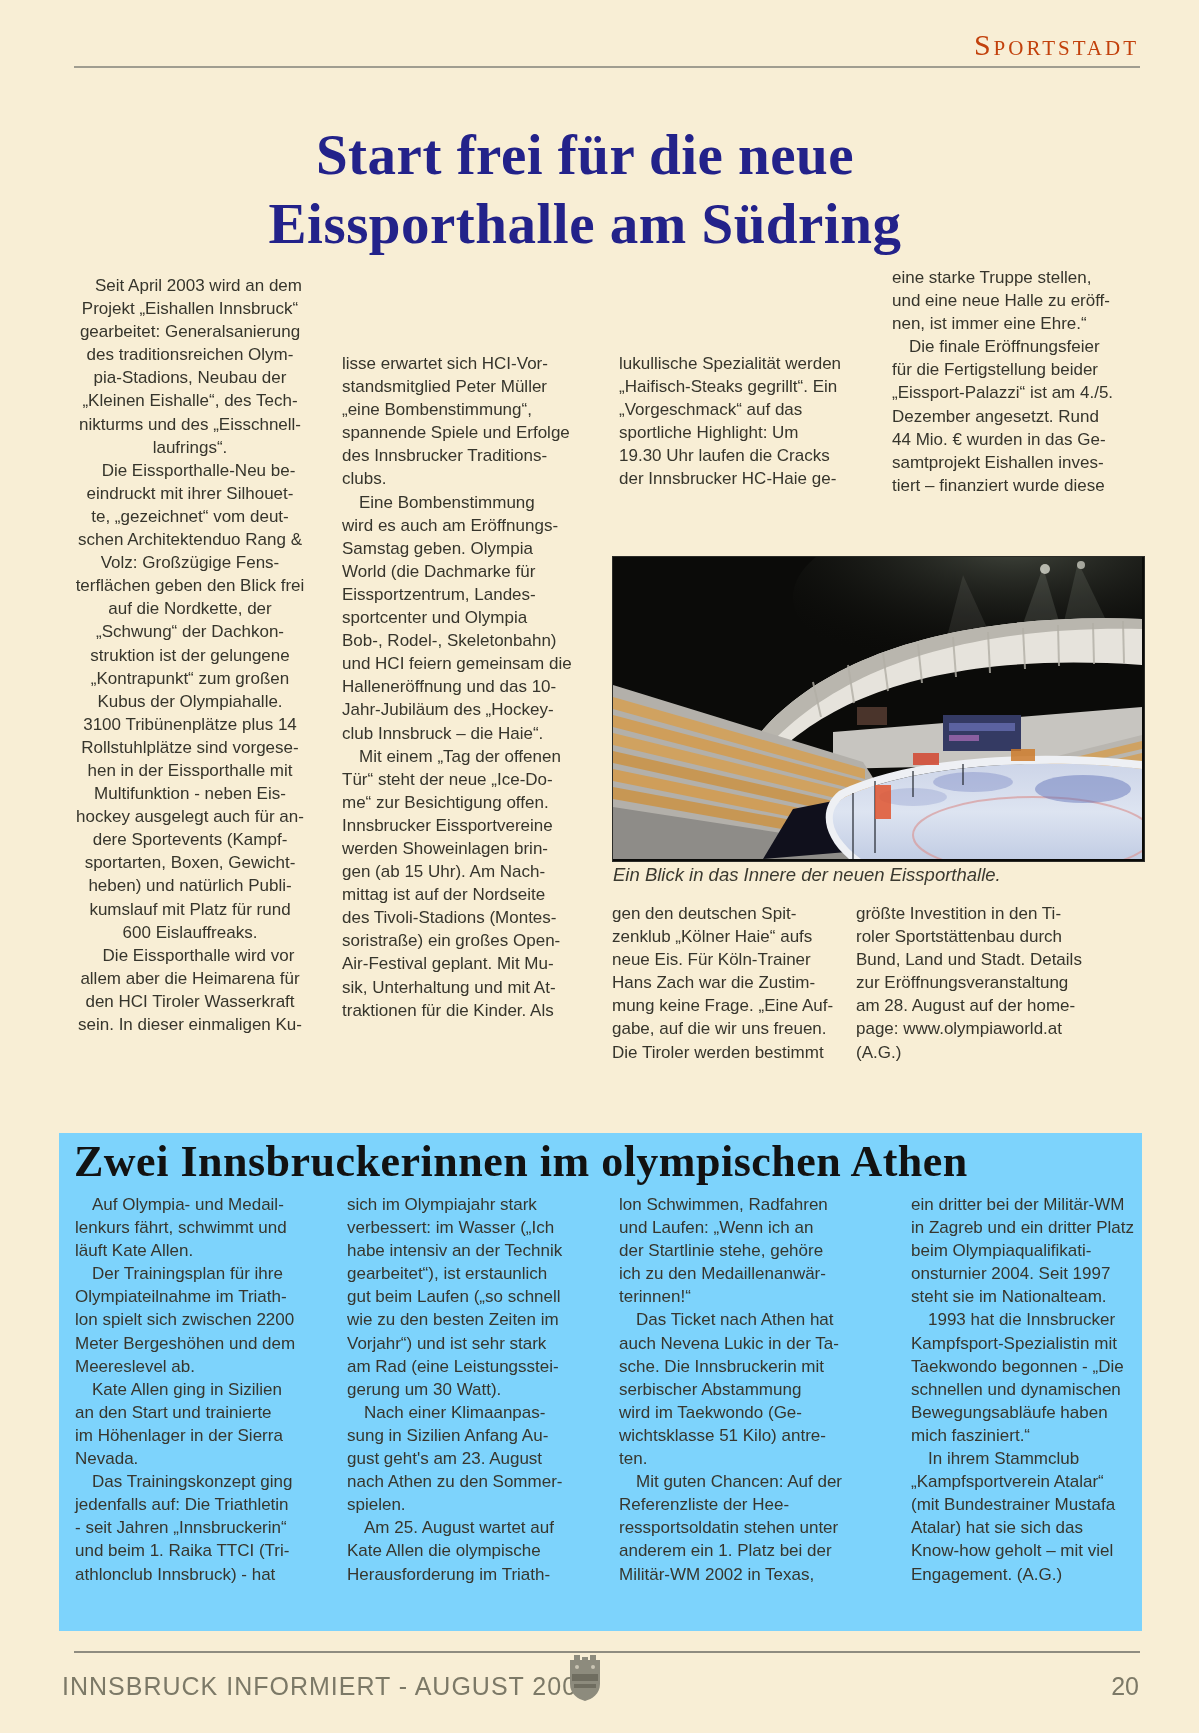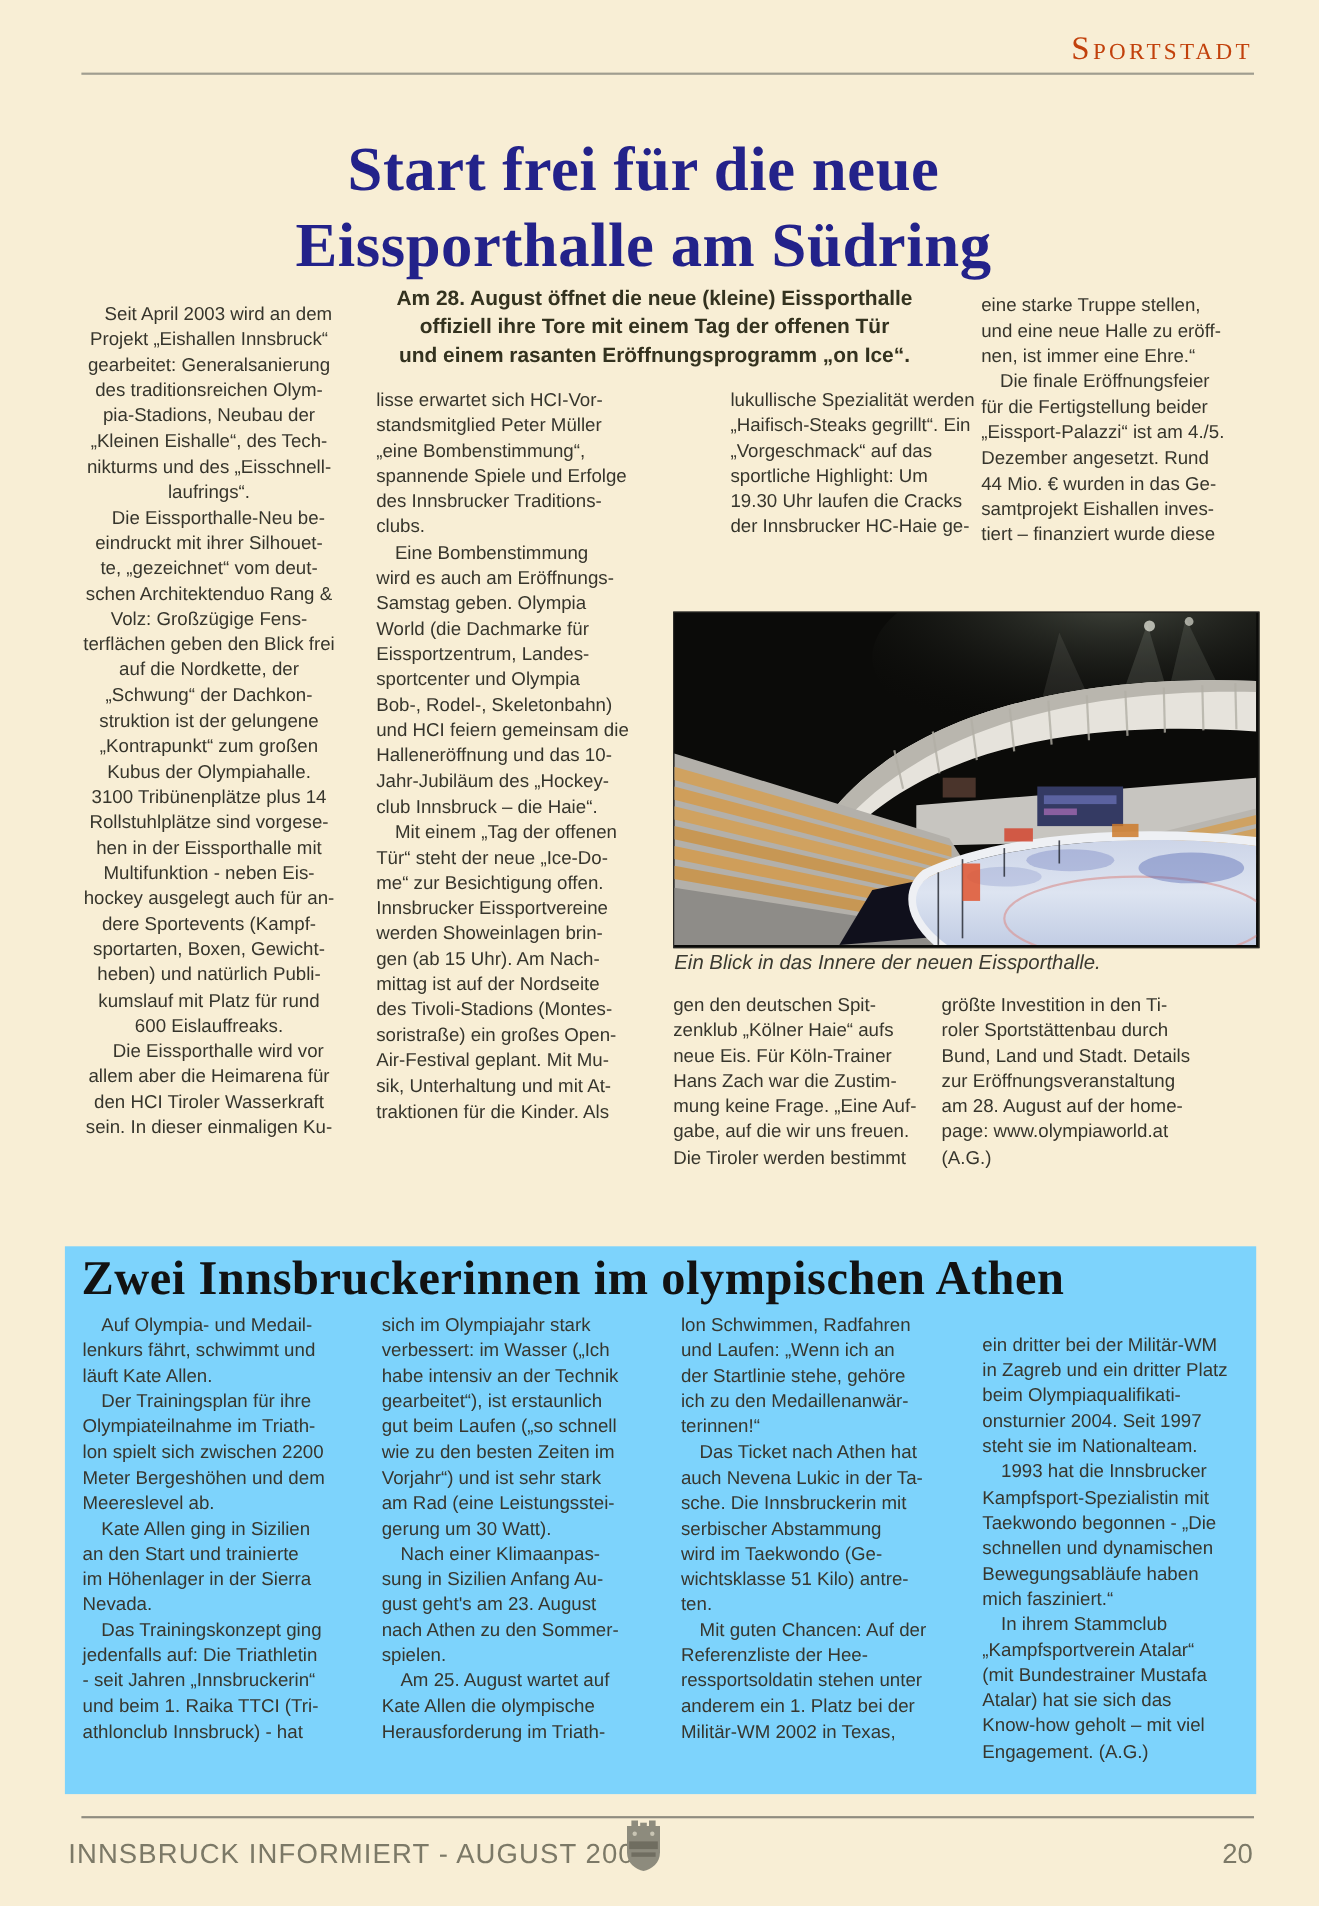--- a/index.html
+++ b/index.html
@@ -114,9 +114,6 @@
   <h1 class="headline">Start frei für die neue
 Eissporthalle am Südring</h1>
 
-  <div class="lead">Am 28. August öffnet die neue (kleine) Eissporthalle
-offiziell ihre Tore mit einem Tag der offenen Tür
-und einem rasanten Eröffnungsprogramm „on Ice“.</div>
 
   <div class="coltext c1"> Seit April 2003 wird an dem
 Projekt „Eishallen Innsbruck“

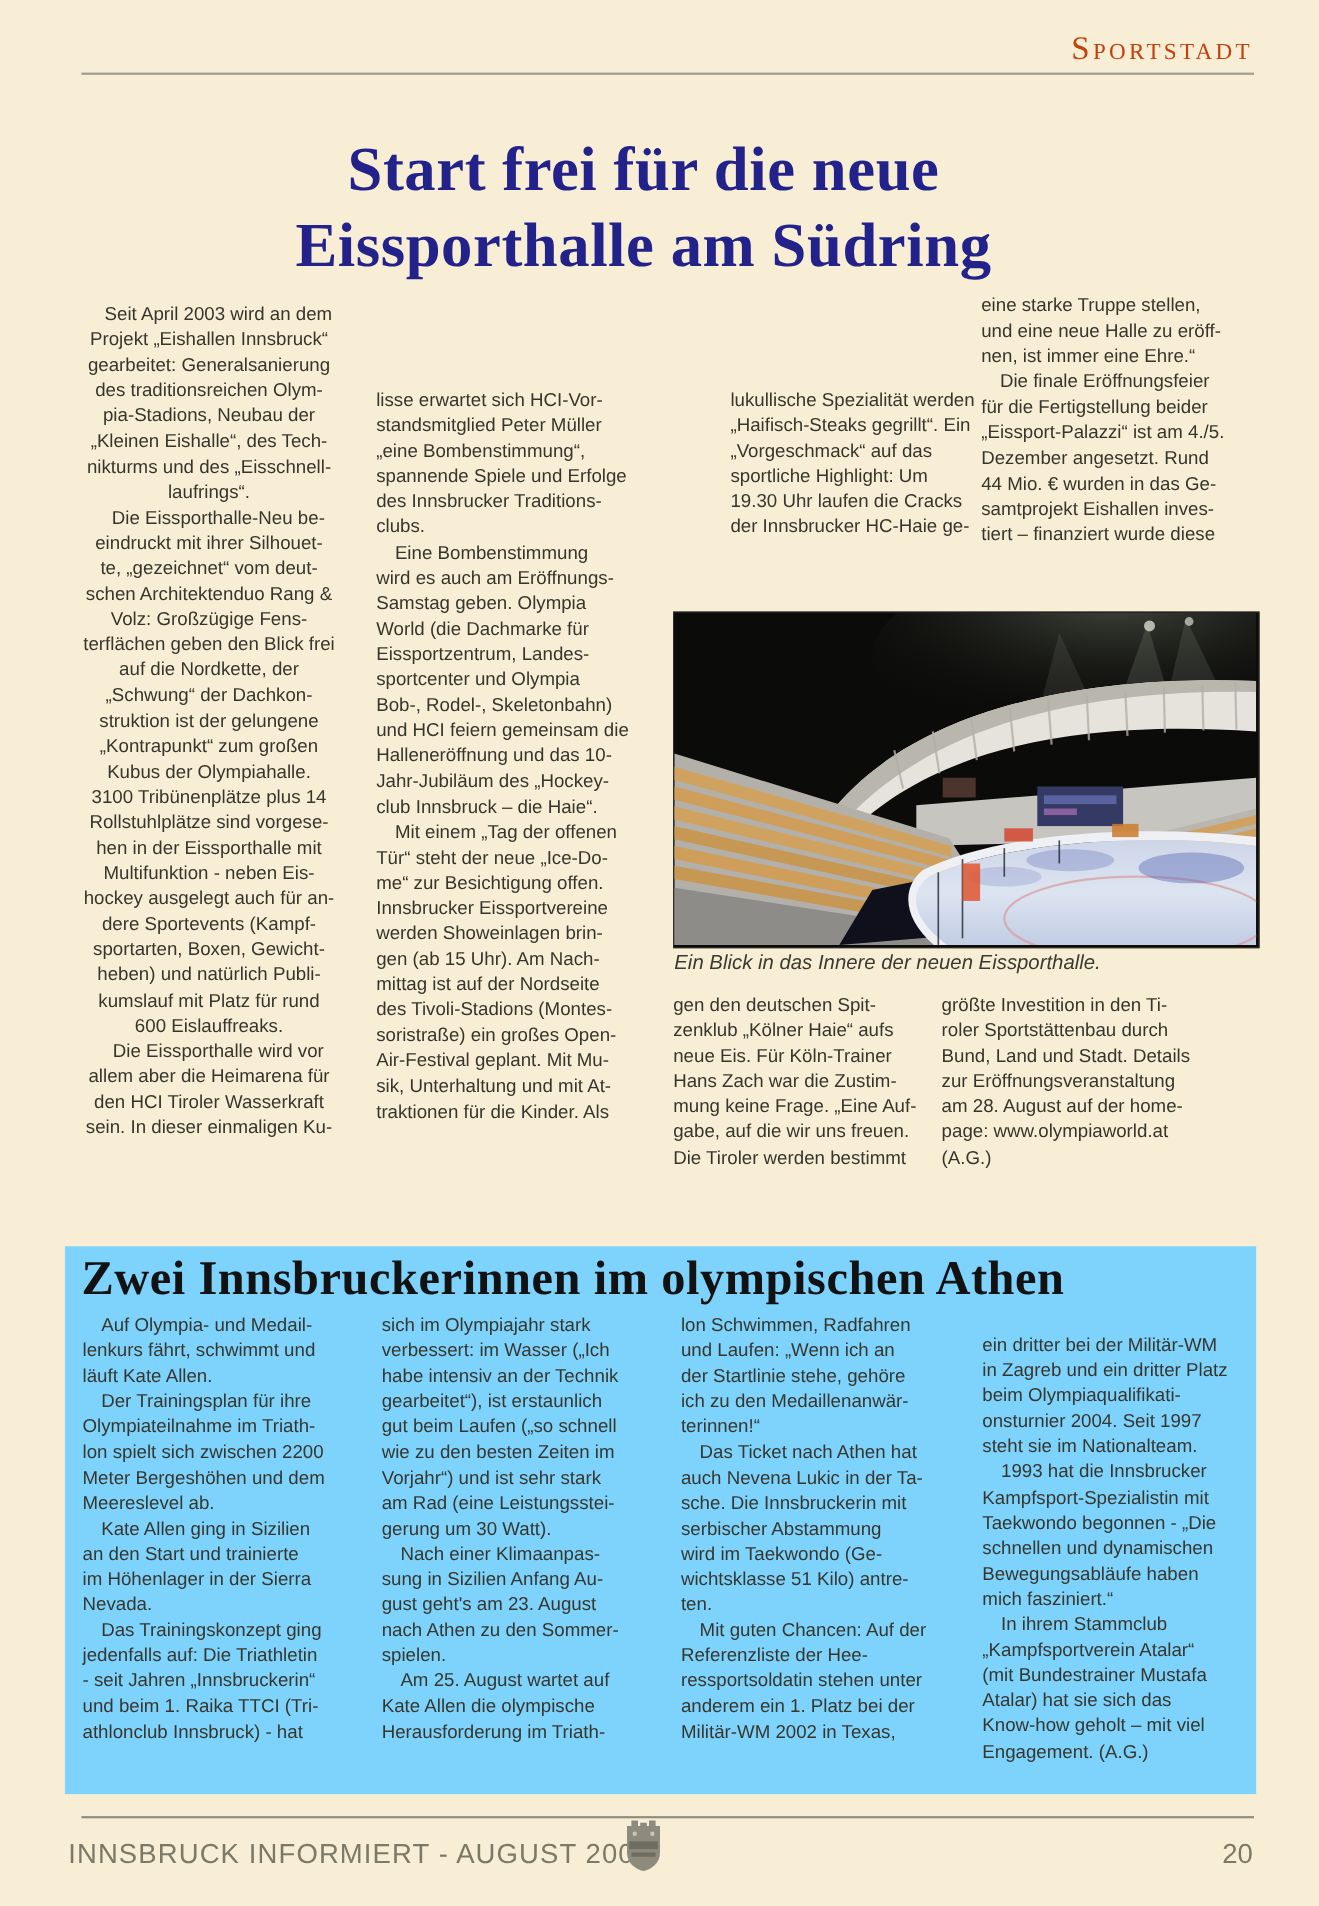--- a/index.html
+++ b/index.html
@@ -52,7 +52,7 @@
   }
   .c1{left:62px;top:274px;width:256px;text-align:center;}
   .c2{left:342px;top:352px;width:248px;}
-  .c3t{left:619px;top:352px;width:248px;margin-left:45px;}
+  .c3t{left:619px;top:352px;width:248px;}
   .c4t{left:892px;top:266px;width:254px;}
   .c3b{left:612px;top:902px;width:240px;}
   .c4b{left:856px;top:902px;width:290px;}

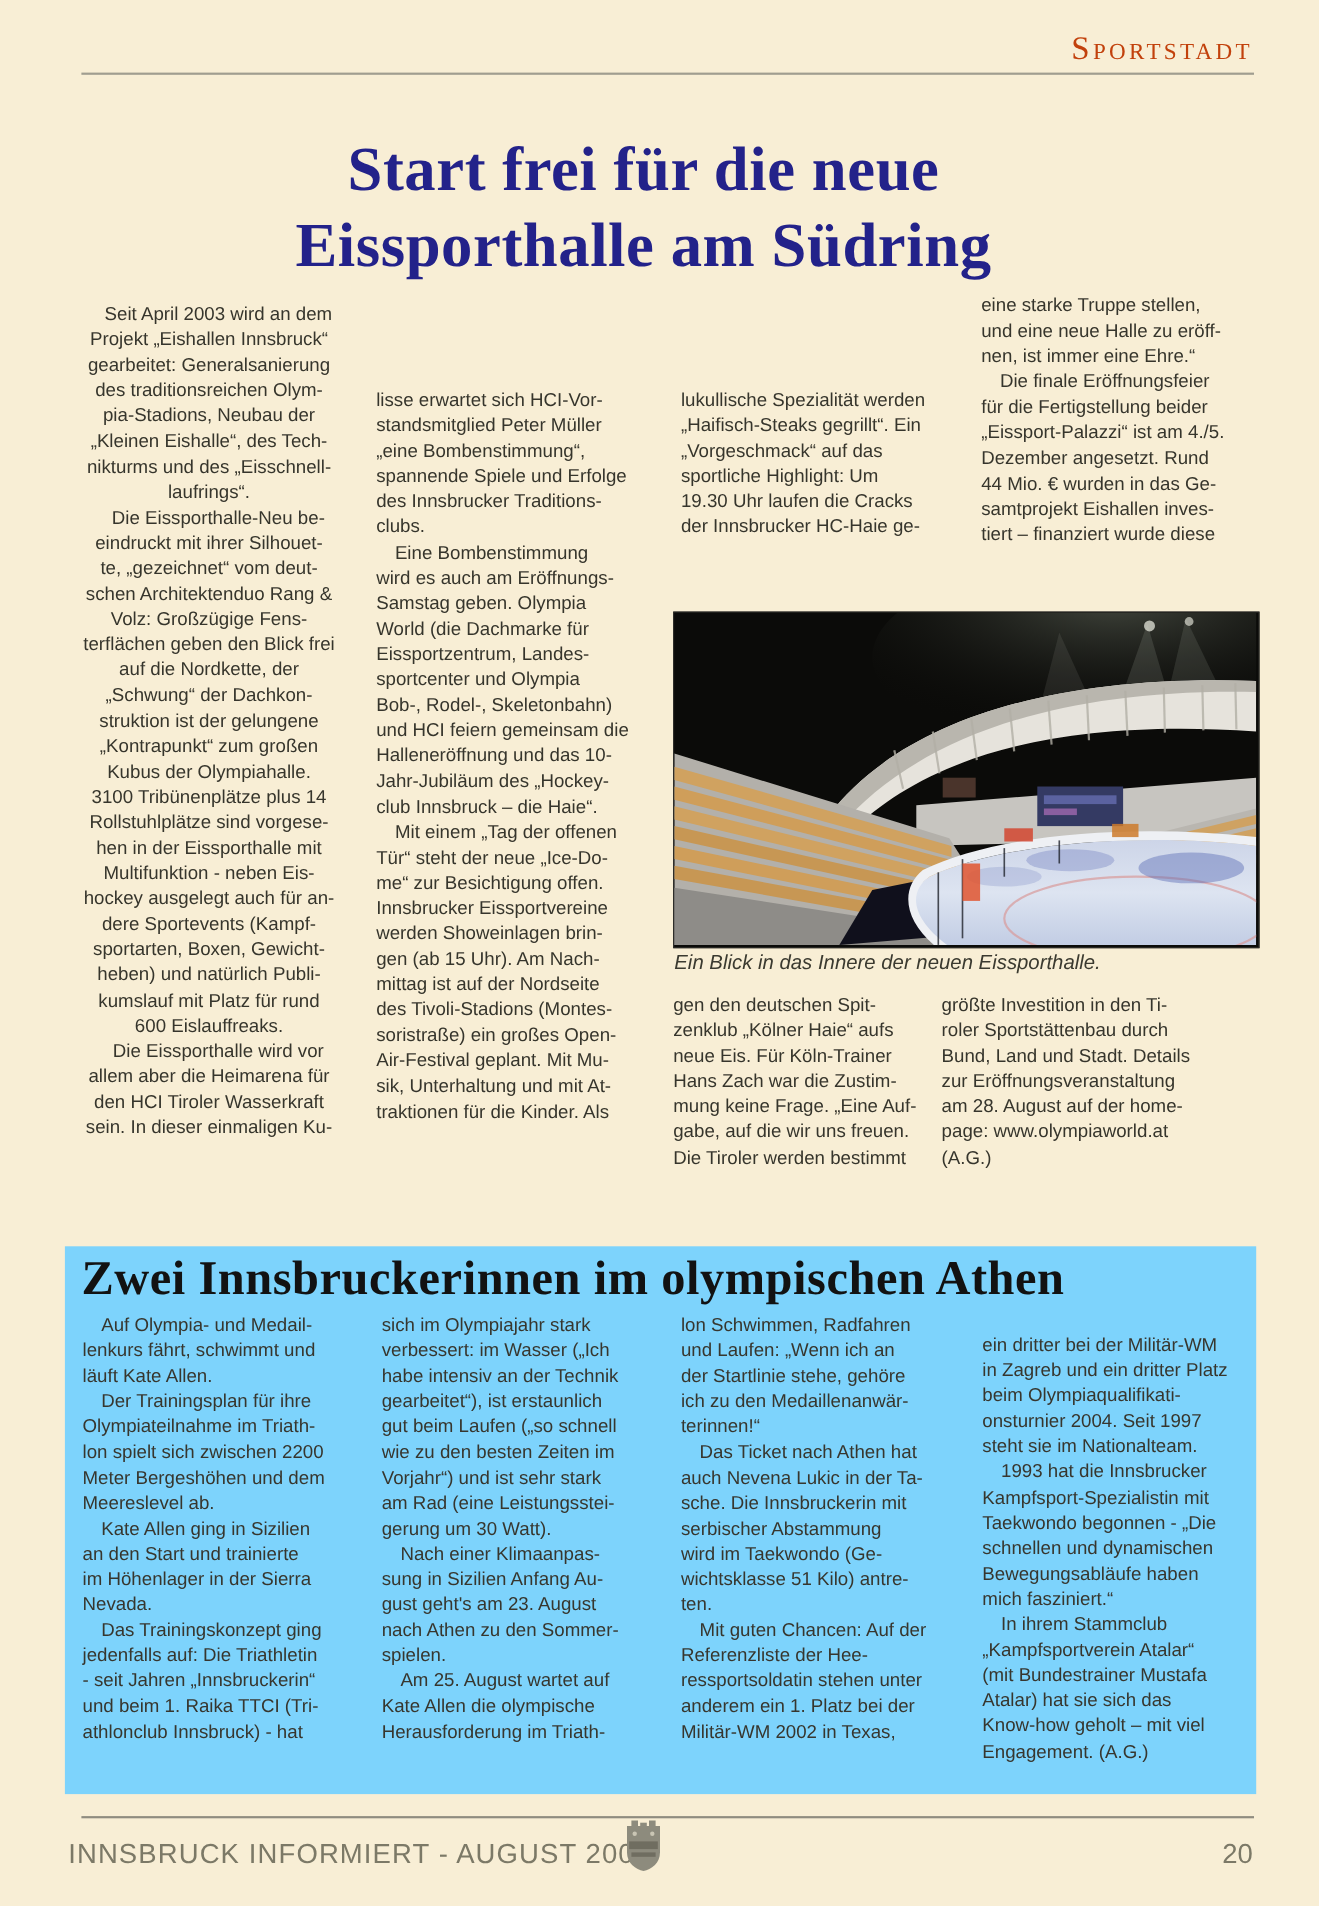--- a/index.html
+++ b/index.html
@@ -85,7 +85,7 @@
   .p1{left:16px;width:250px;}
   .p2{left:288px;width:250px;}
   .p3{left:560px;width:240px;}
-  .p4{left:834px;width:250px;margin-top:18px;}
+  .p4{left:852px;width:250px;}
   
   .footer-rule{
     position:absolute;left:74px;top:1651px;width:1066px;height:0;

